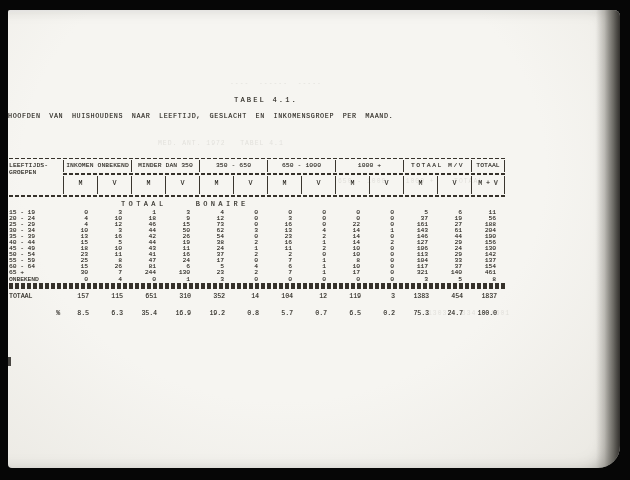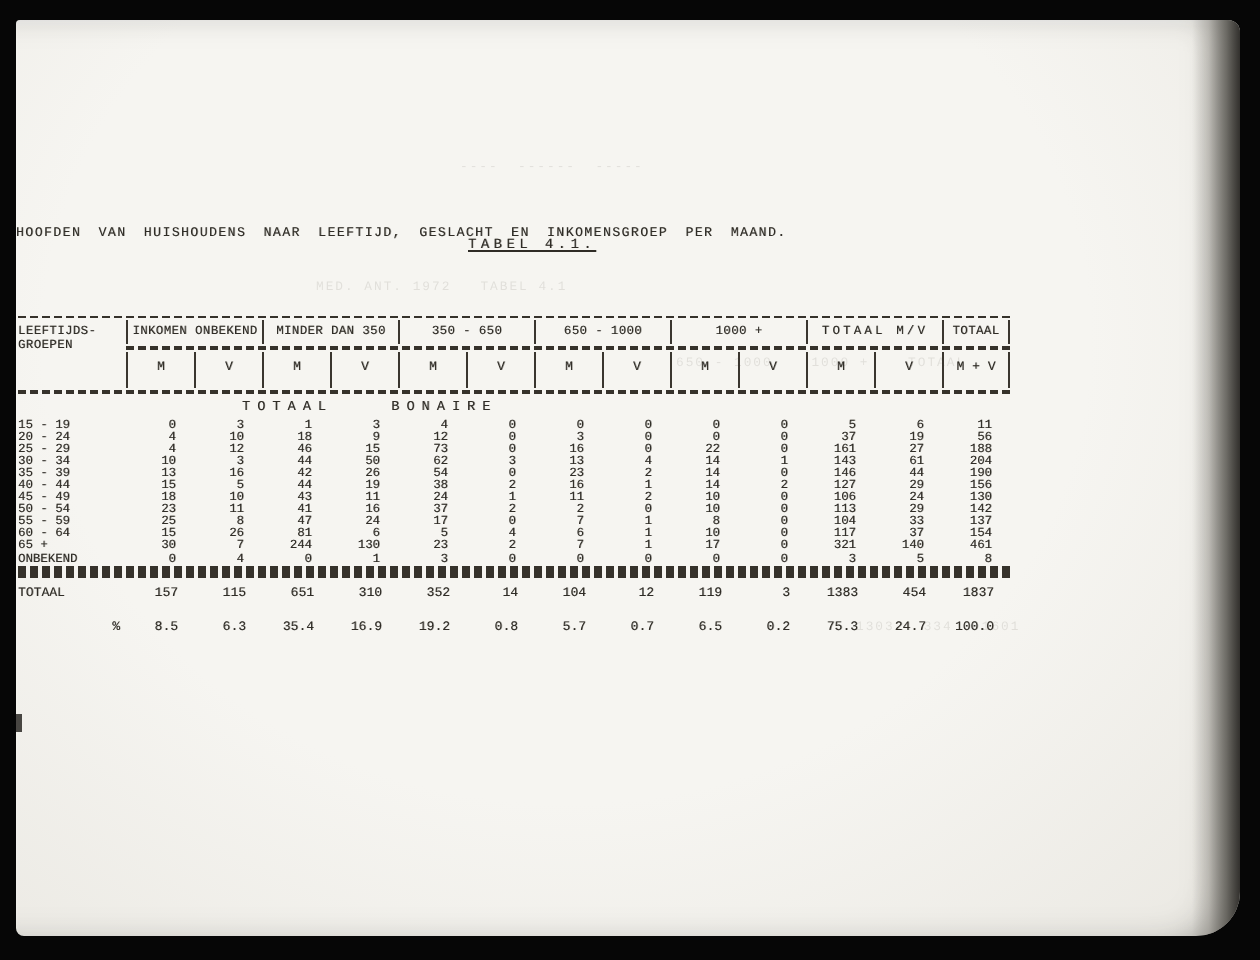--- a/index.html
+++ b/index.html
@@ -13,7 +13,7 @@
         background:linear-gradient(90deg, rgba(0,0,0,0), rgba(150,147,140,.45) 35%, rgba(88,86,80,.78) 72%, #32302d);}
   .ink{color:#2f2c26;text-shadow:.3px 0 0 rgba(47,44,38,.45);}
   .title{position:absolute;left:-2px;top:89px;font-size:7px;letter-spacing:1.1px;word-spacing:5px;white-space:pre;}
-  .tabel{position:absolute;left:226px;top:109px;font-size:7px;letter-spacing:2.2px;text-decoration:underline;}
+  .tabel{position:absolute;left:226px;top:86px;font-size:7px;letter-spacing:2.2px;}
   .subtitle{position:absolute;left:0px;top:103px;font-size:6.6px;letter-spacing:.7px;word-spacing:4px;white-space:pre;}
   .tbl{position:absolute;left:1px;top:147px;width:496px;display:grid;
        grid-template-columns:54px repeat(13,1fr);

